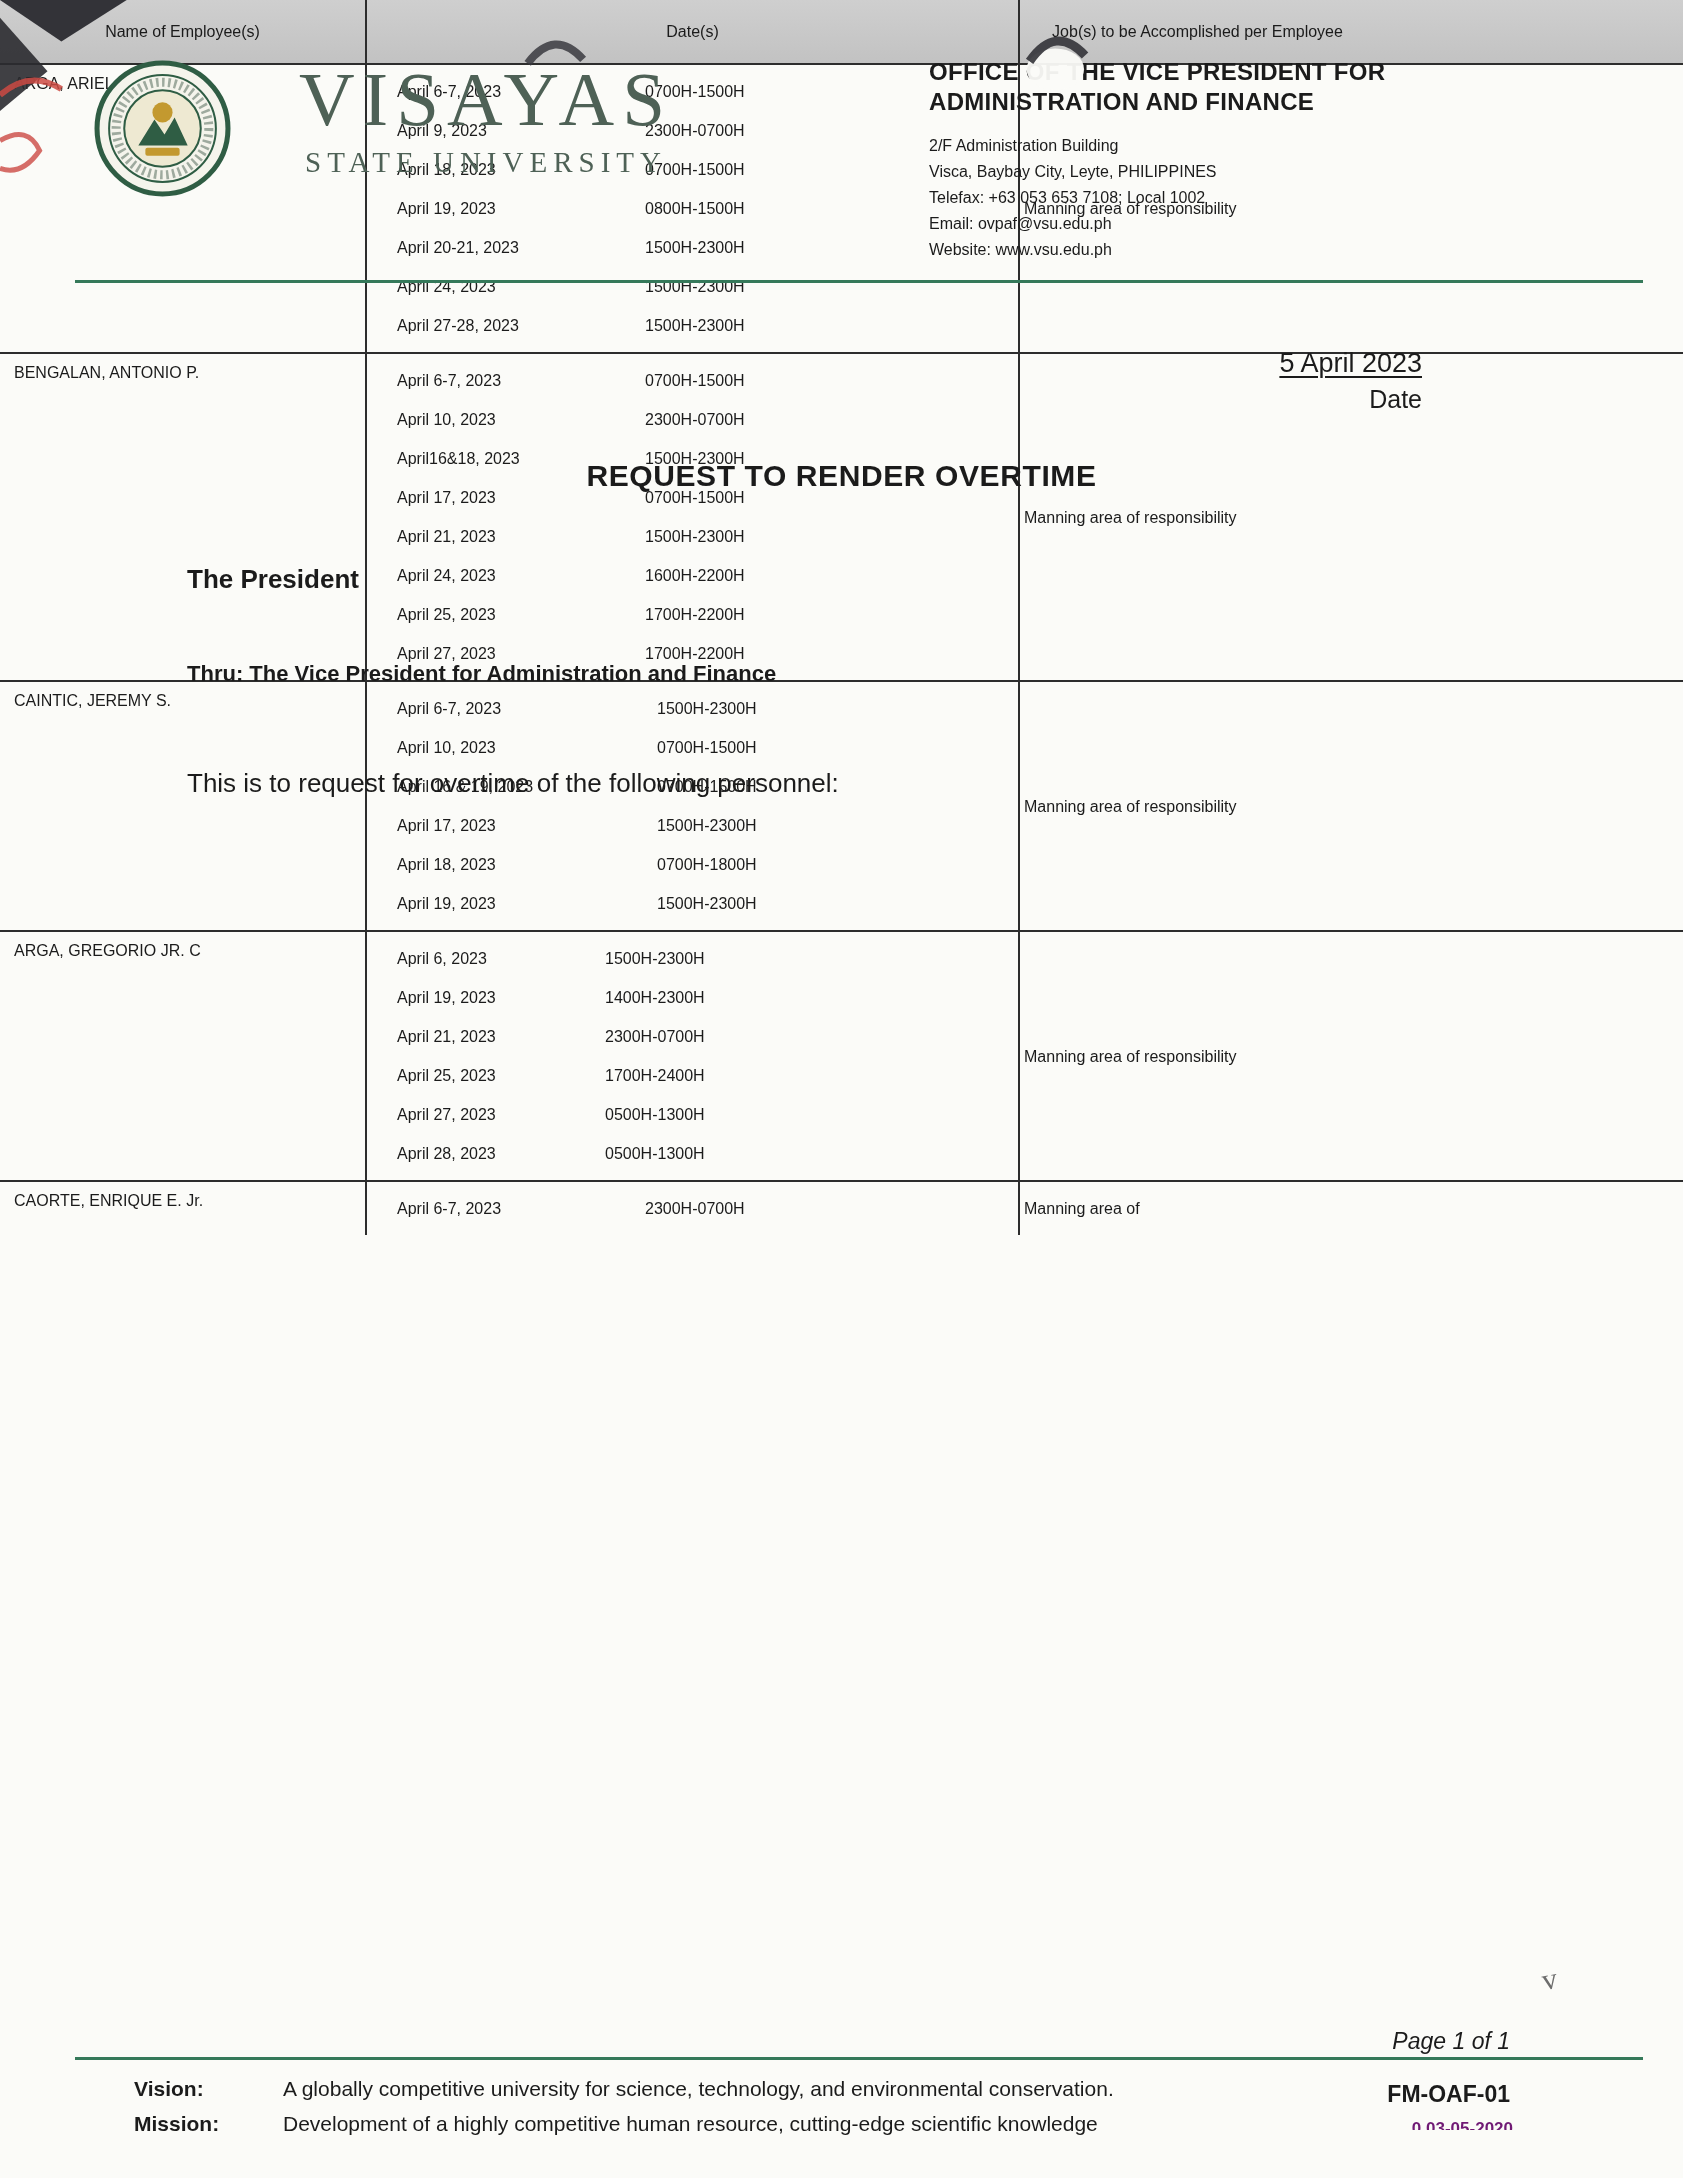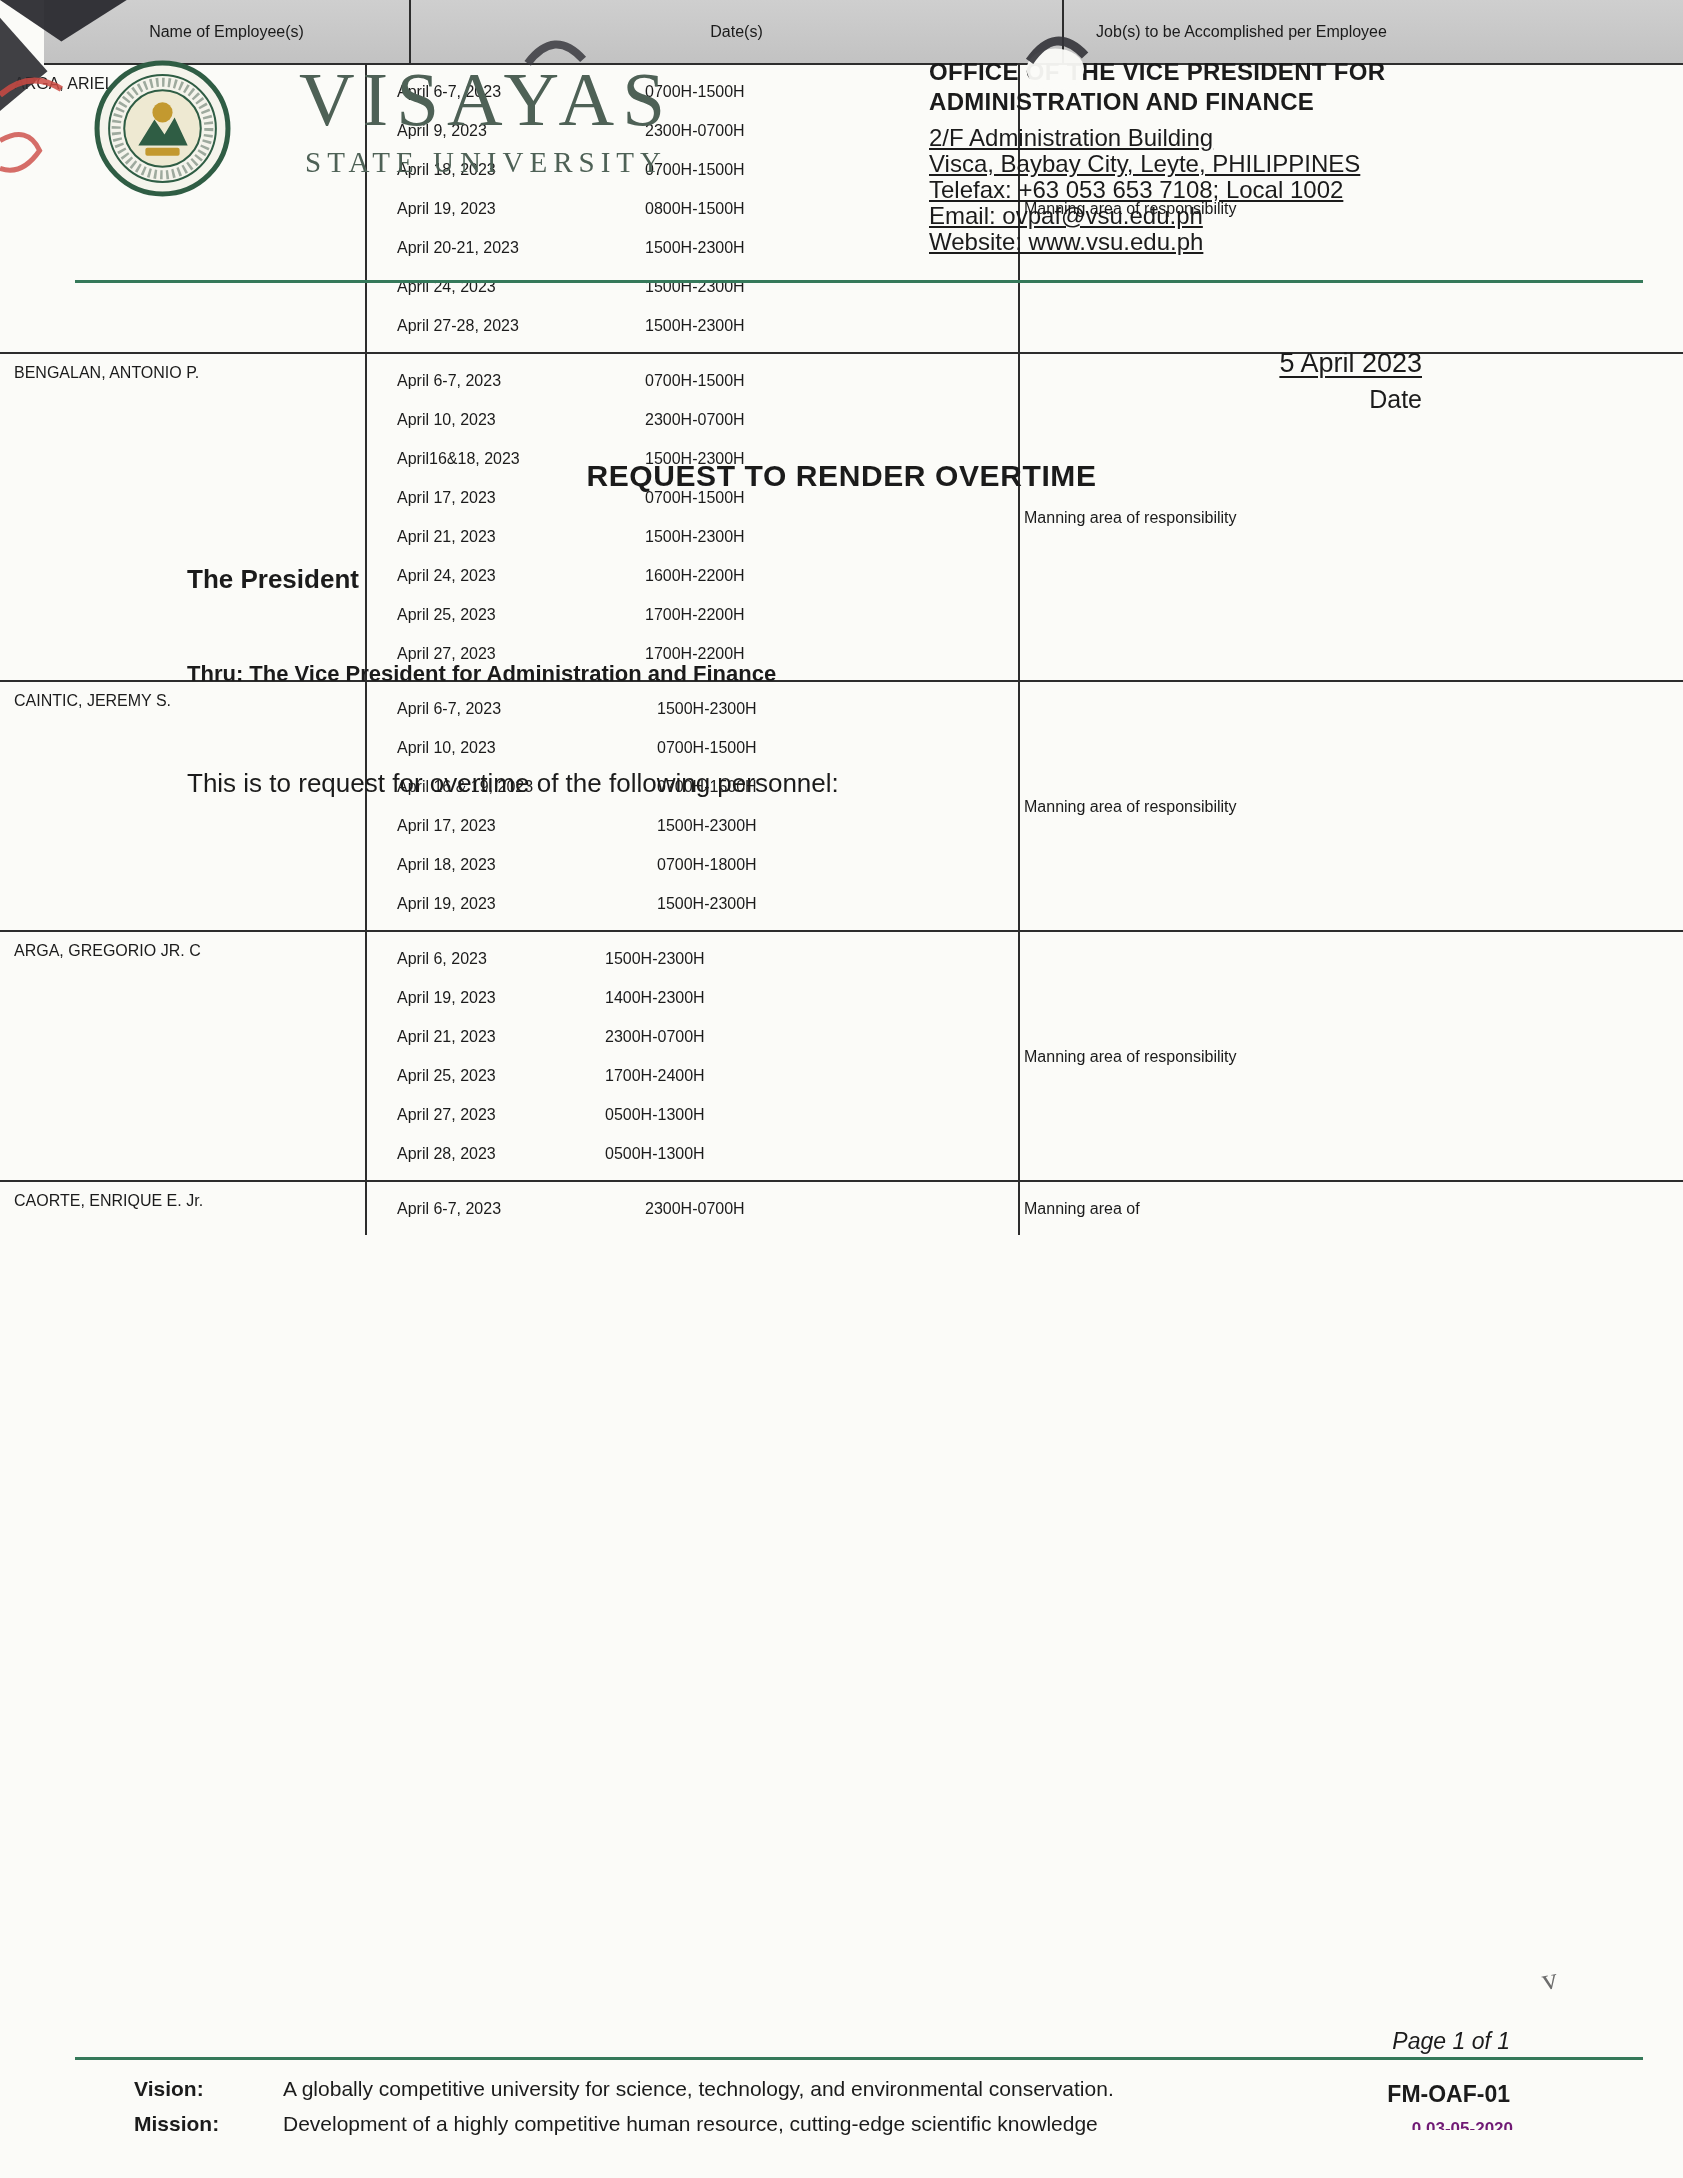--- a/index.html
+++ b/index.html
@@ -32,7 +32,7 @@
   --line: #2d2d2d;
   .ot-table { position:absolute; left:134px; top:834px; width:1380px; border:2px solid #2d2d2d; border-bottom:none; font-size:25px; }
   .thead { display:grid; grid-template-columns:367px 653px 355px; min-height:65px;
-           background:linear-gradient(#cfcfcf,#c2c2c2); border-bottom:2px solid #2d2d2d;margin-left:44px; }
+           background:linear-gradient(#cfcfcf,#c2c2c2); border-bottom:2px solid #2d2d2d; }
   .th { display:flex; align-items:center; justify-content:center; text-align:center;
         border-right:2px solid #2d2d2d; padding:4px 14px; line-height:29px; }
   .th:last-child { border-right:none; }

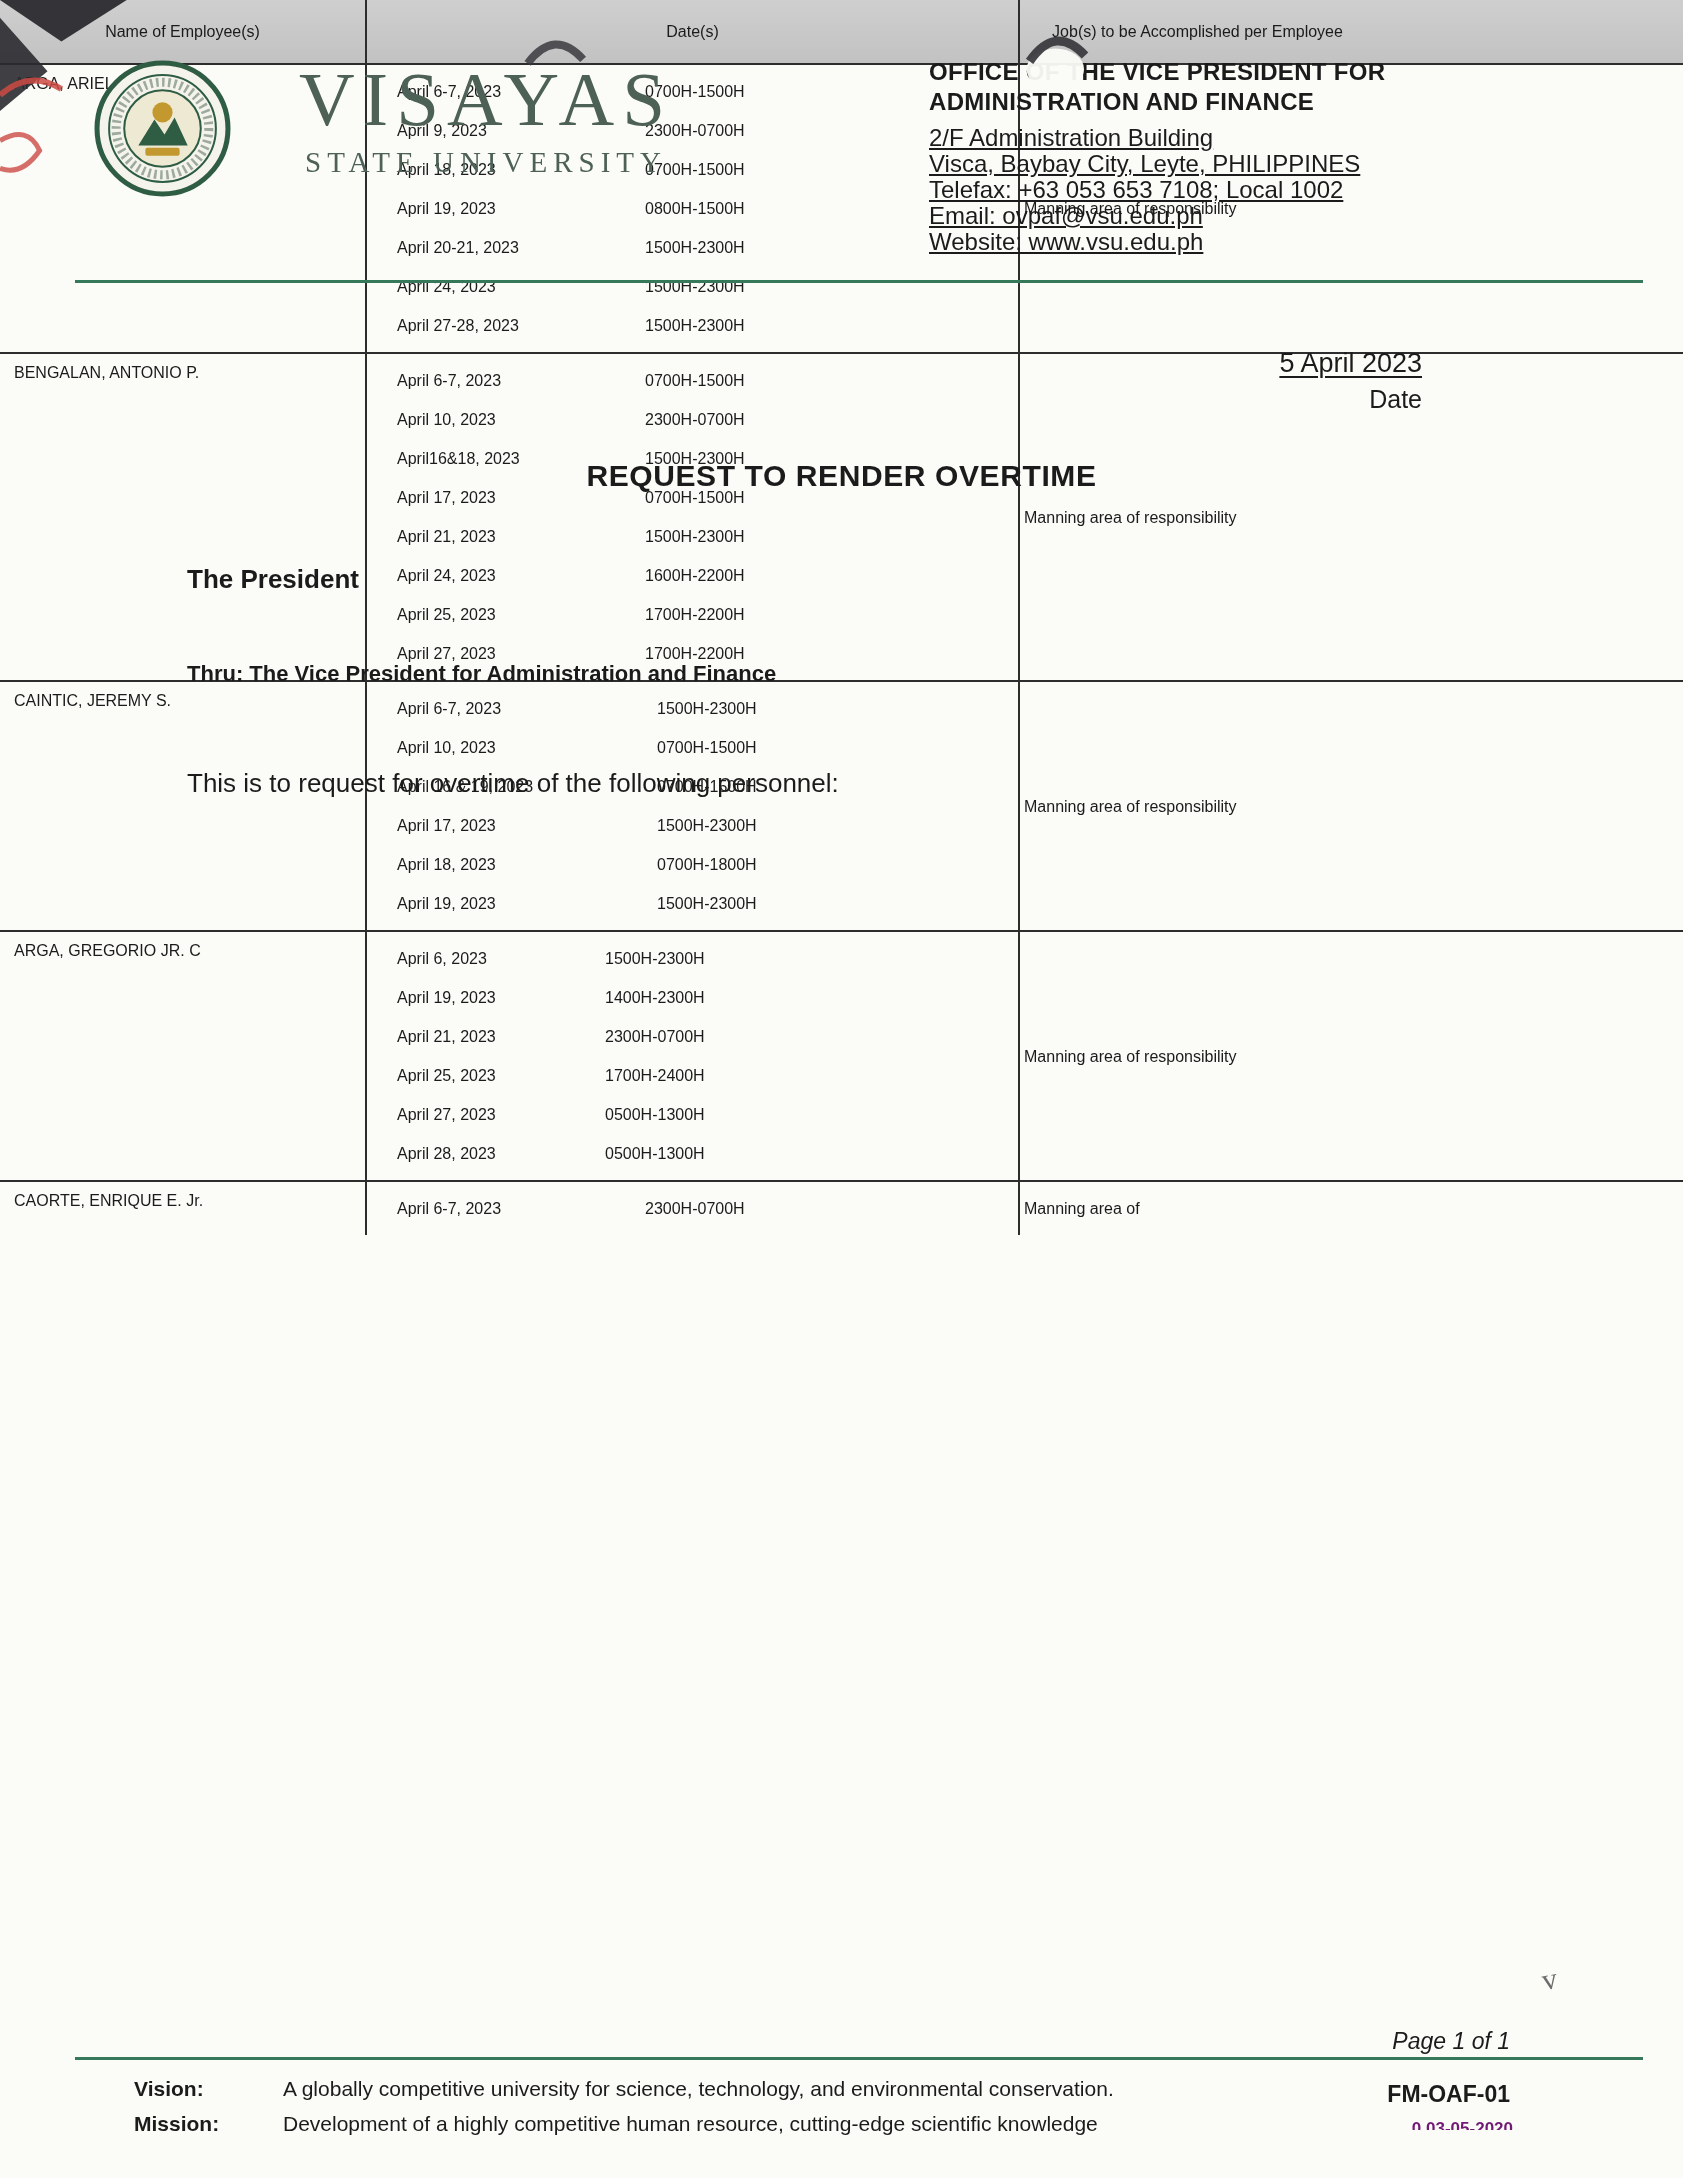--- a/index.html
+++ b/index.html
@@ -14,7 +14,7 @@
   .brand-sub  { font-family:"Liberation Serif", serif; font-size:29px; letter-spacing:6px; margin-top:8px; }
   .office { position:absolute; left:929px; top:57px; width:594px; }
   .office-title { font-size:24px; font-weight:bold; line-height:30px; letter-spacing:0.3px; }
-  .office-address { margin-top:8px; font-size:24px; line-height:26px;text-decoration:underline; }
+  .office-address { margin-top:16px; font-size:16px; line-height:26px; }
   .rule { position:absolute; left:75px; width:1568px; height:3px; background:var(--rule,#35795a); }
   .rule-top { top:280px; }
   .rule-bottom { top:2057px; }

